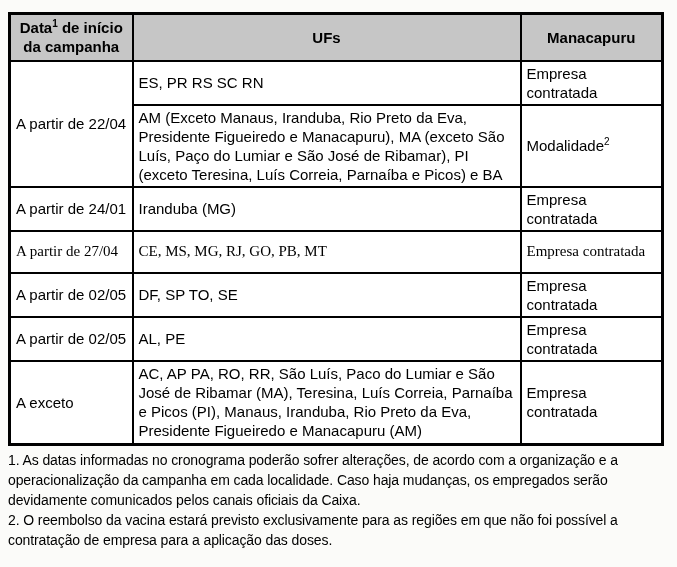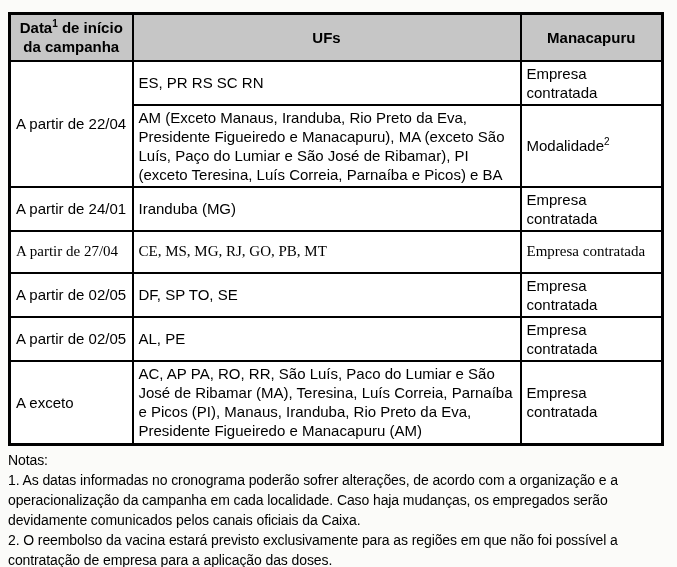--- a/index.html
+++ b/index.html
@@ -122,7 +122,6 @@
   </table>
 
   <div class="notes">
-    <div>Notas:</div>
     <div class="note">1. As datas informadas no cronograma poderão sofrer alterações, de acordo com a organização e a
 operacionalização da campanha em cada localidade. Caso haja mudanças, os empregados serão
 devidamente comunicados pelos canais oficiais da Caixa.</div>

